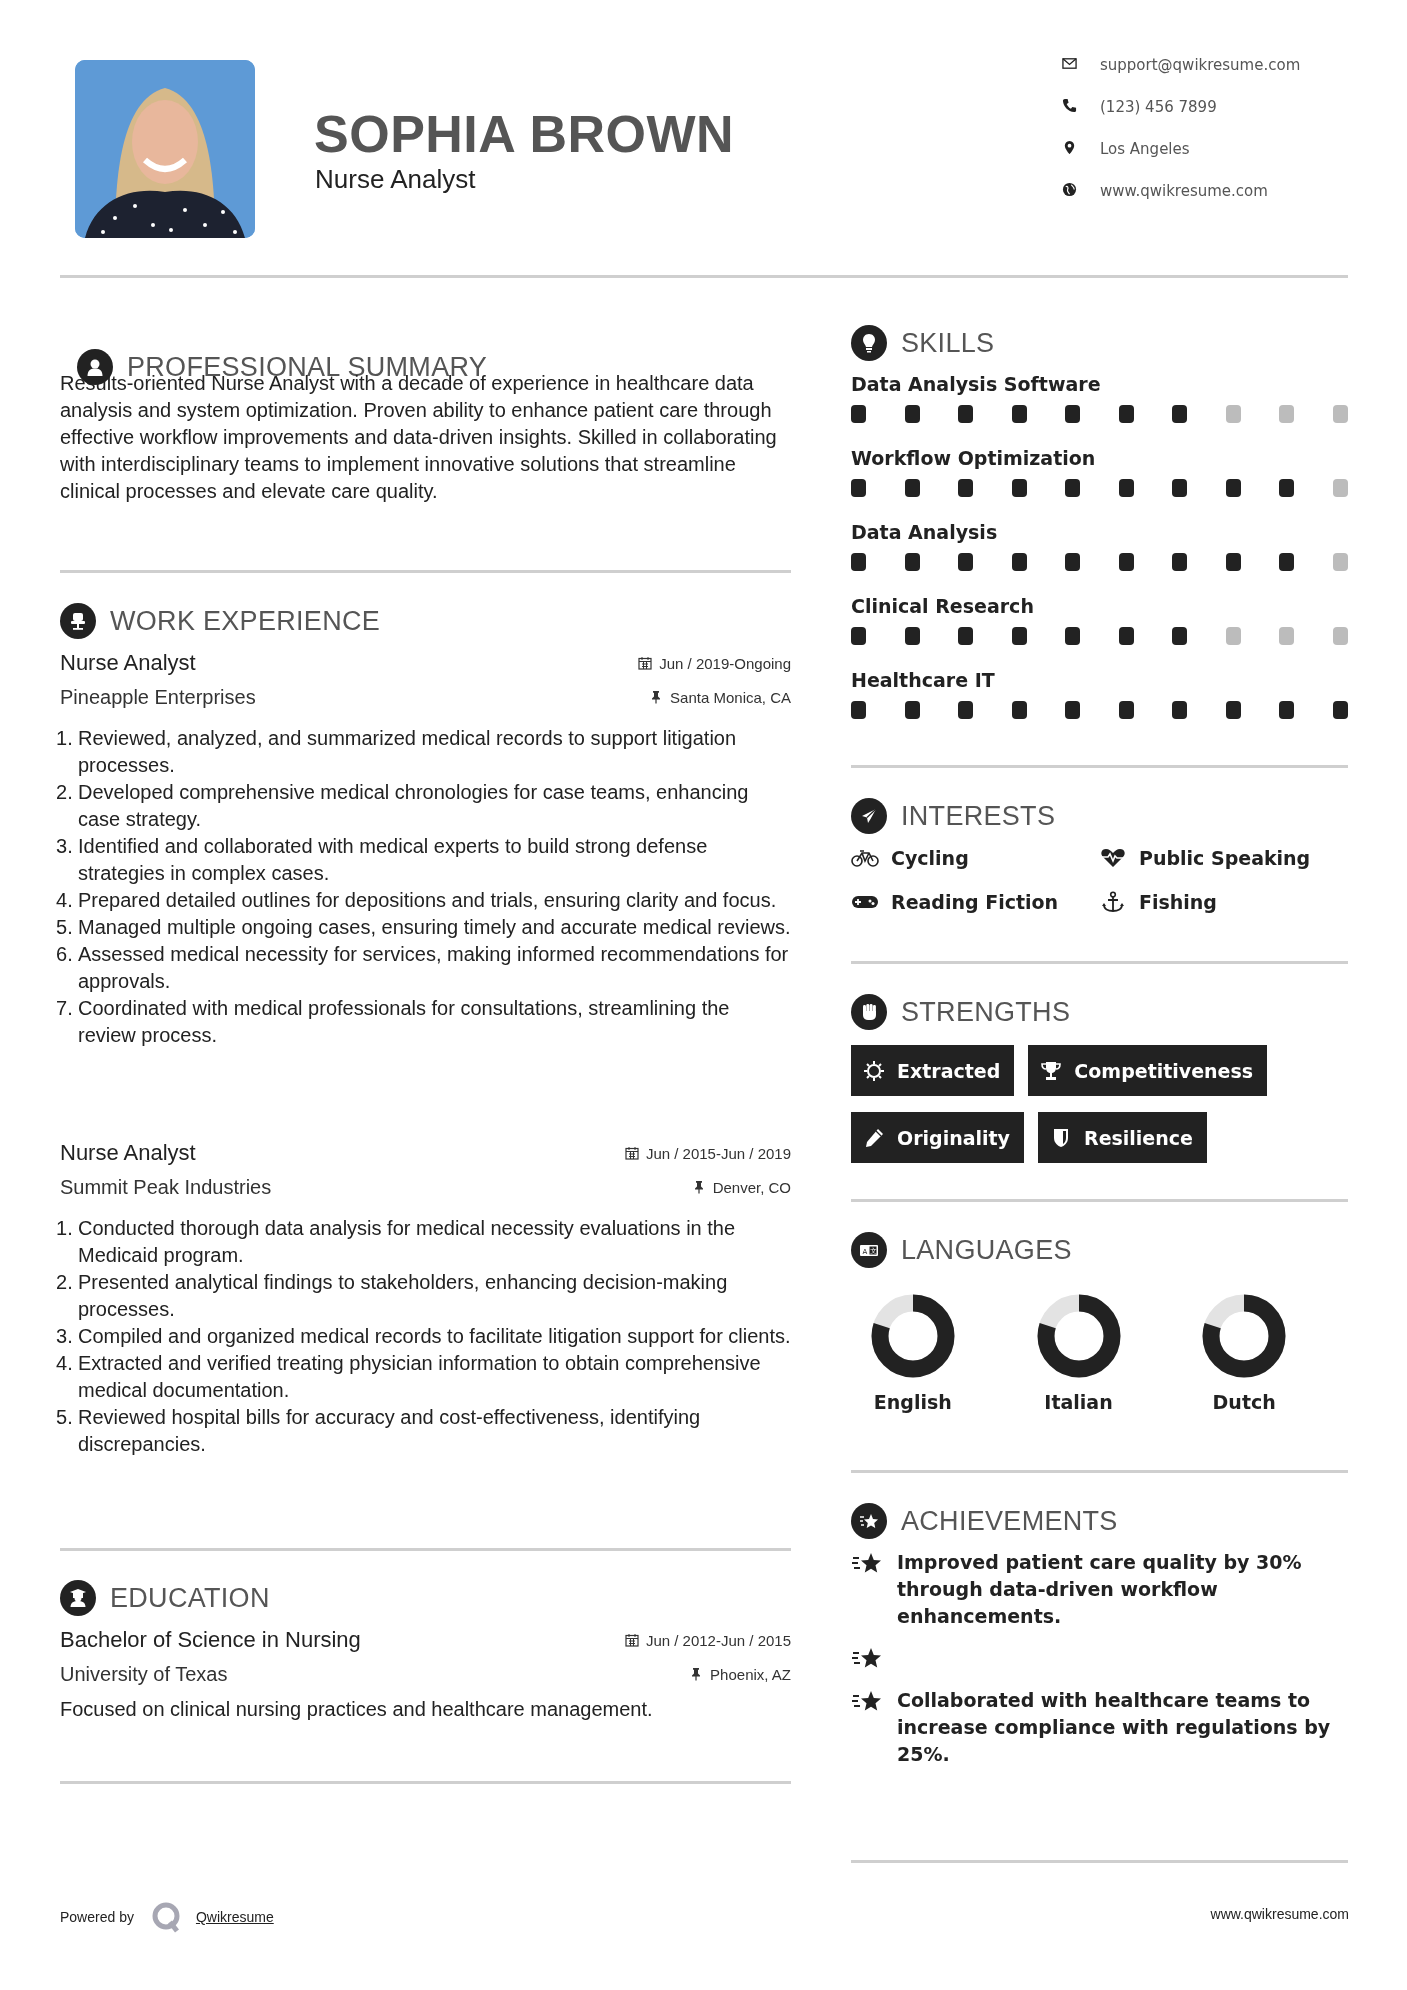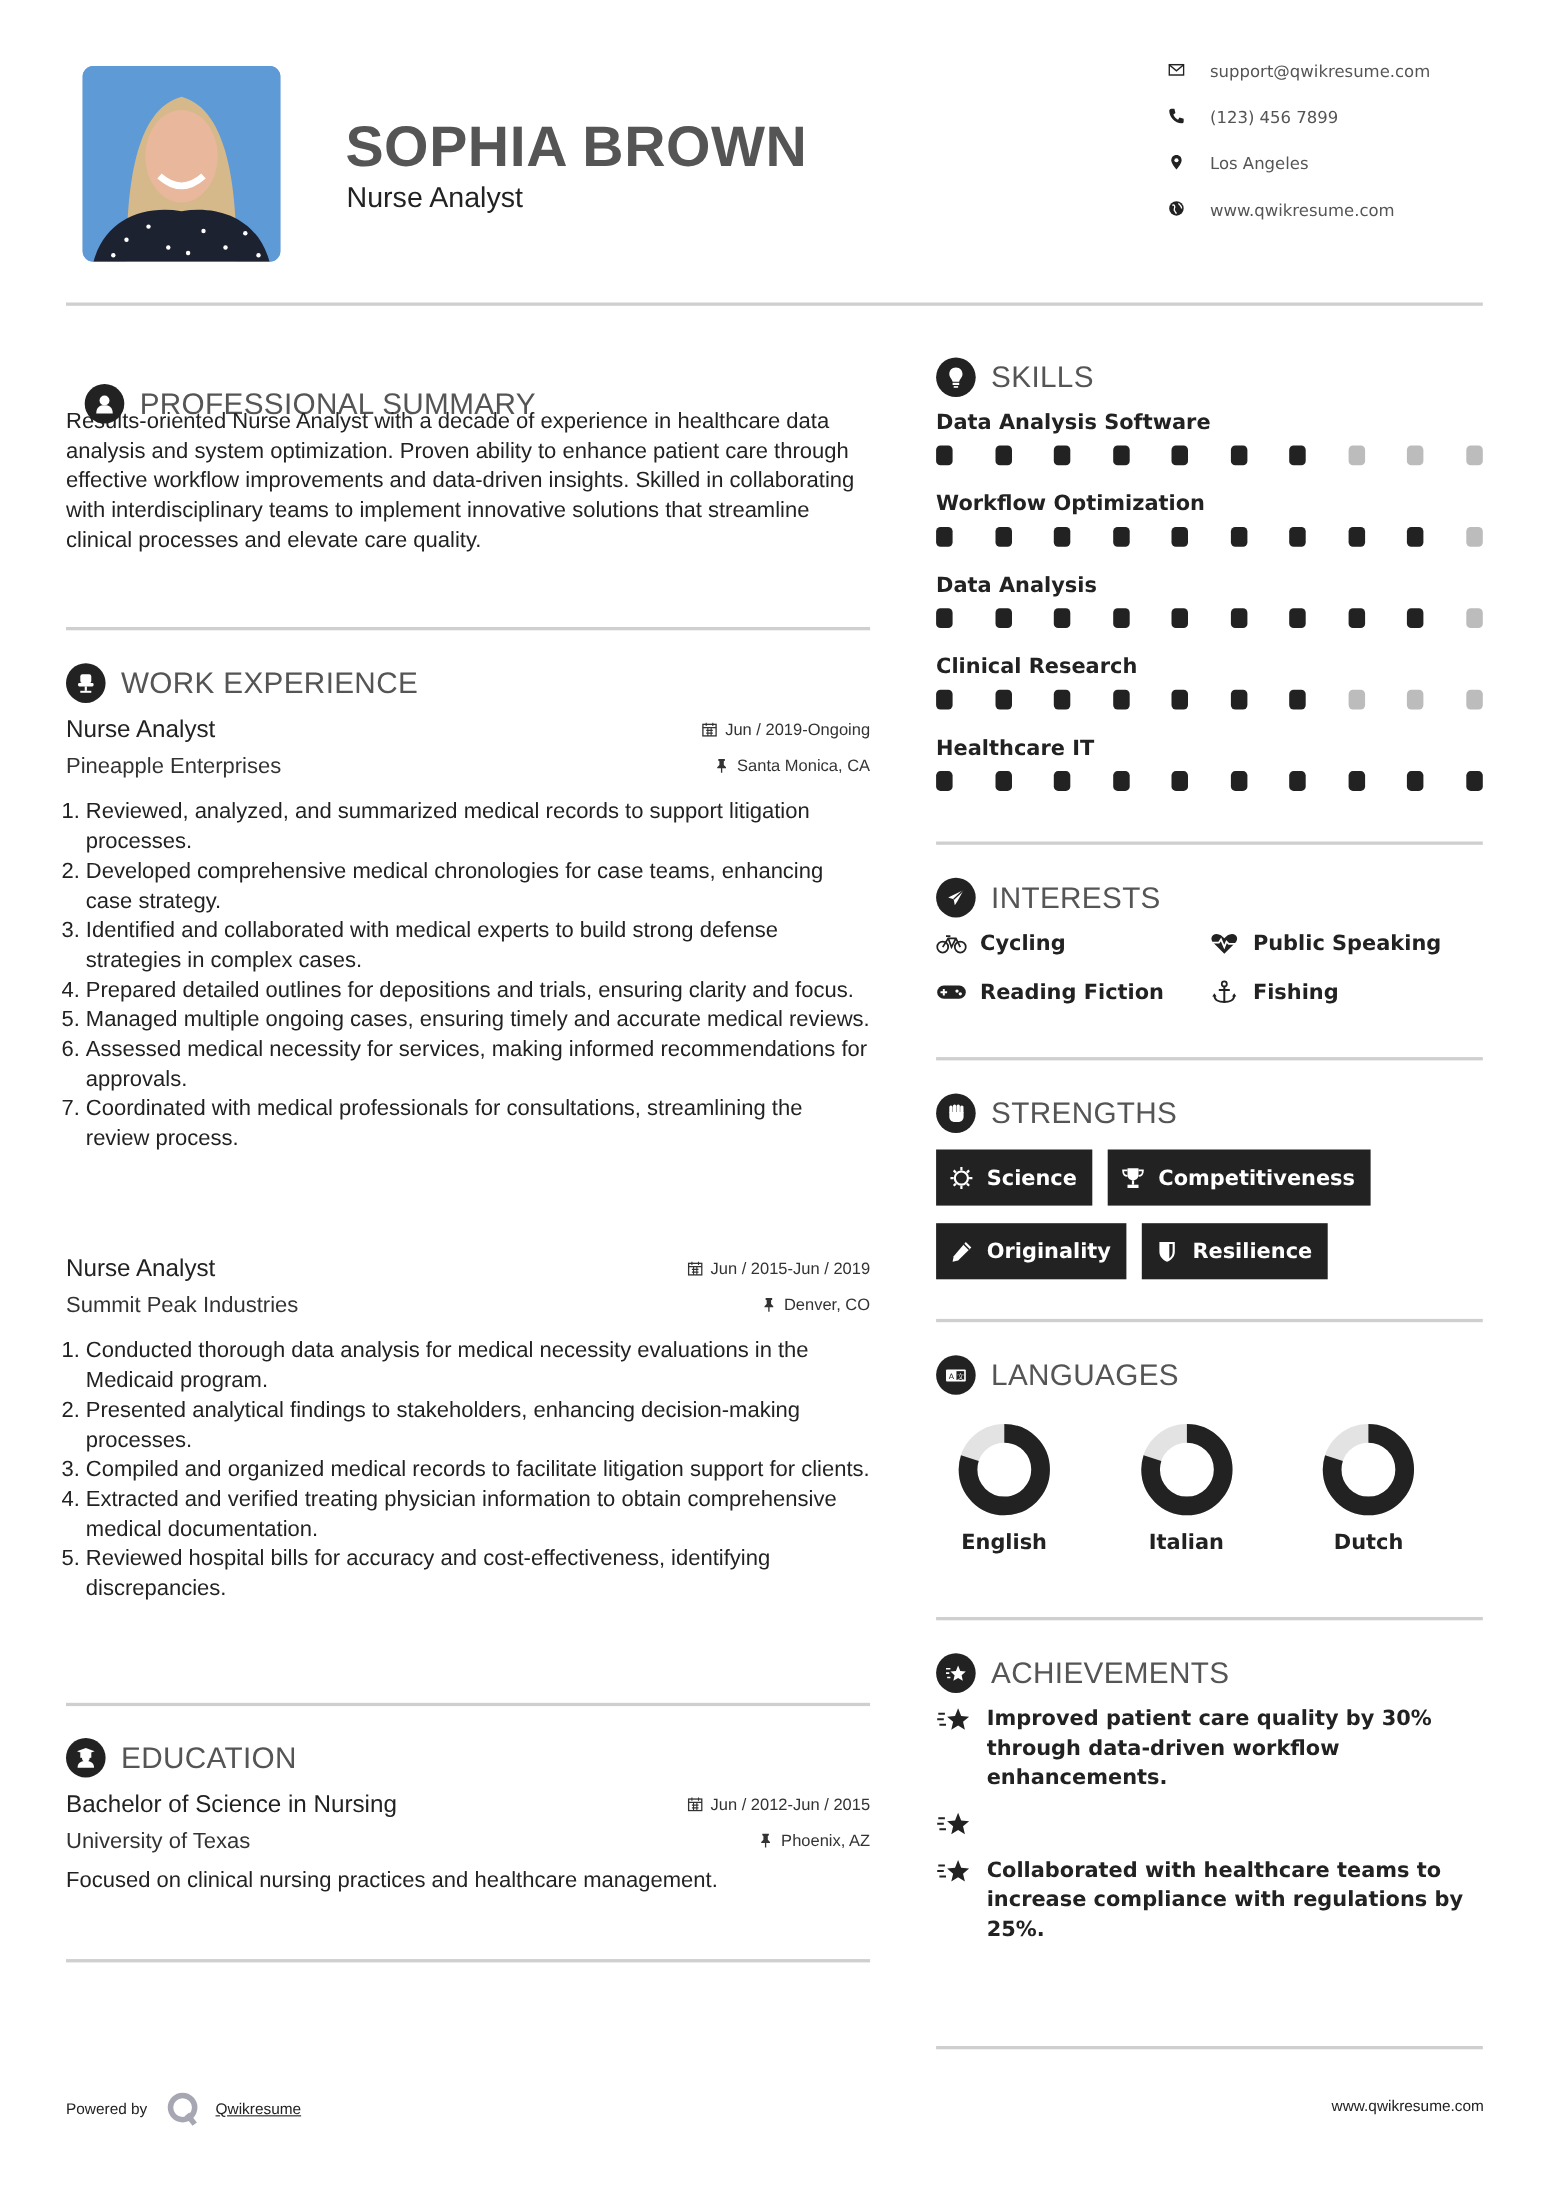--- a/index.html
+++ b/index.html
@@ -413,7 +413,7 @@
           <path d="M11 1 V4 M11 18 V21 M1 11 H4 M18 11 H21 M4 4 L6 6 M16 16 L18 18 M4 18 L6 16 M16 6 L18 4"></path>
         </g>
       </svg>
-    <span>Science</span>
+    <span>Extracted</span>
   </div>
   <div class="chip">
     <svg viewBox="0 0 22 22">

